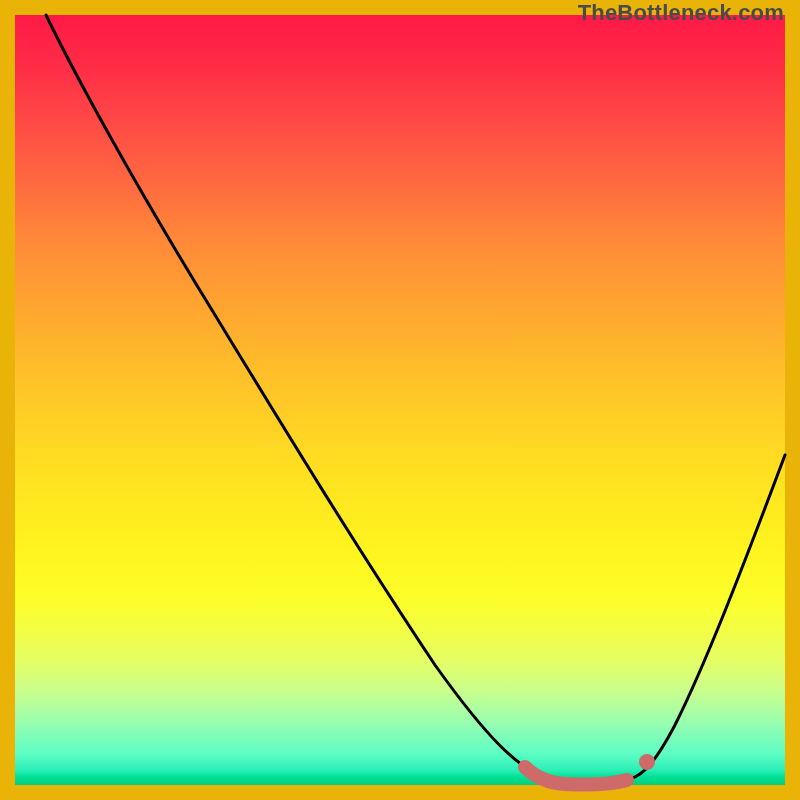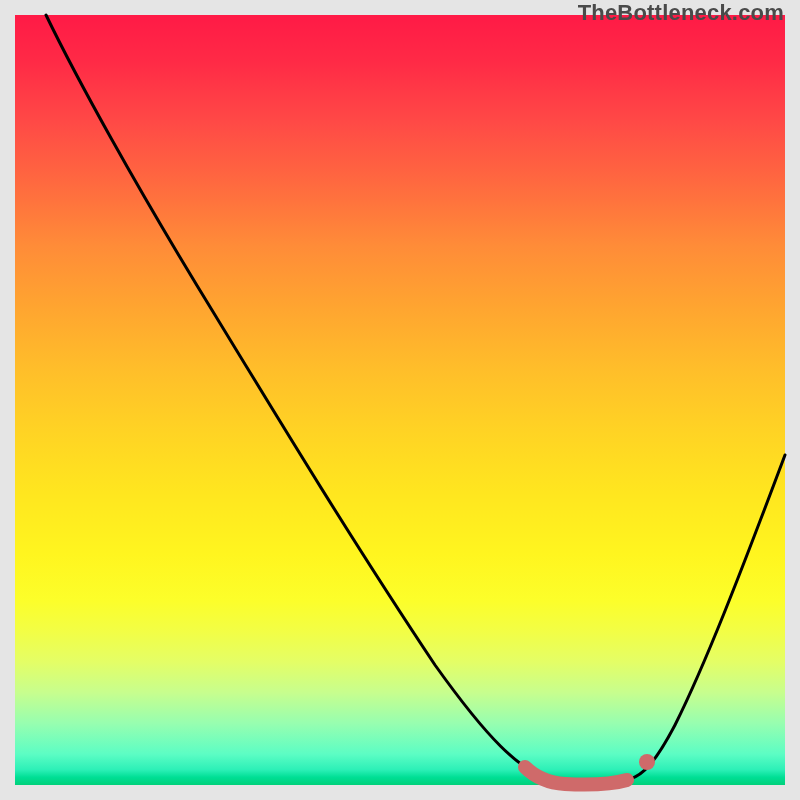--- a/index.html
+++ b/index.html
@@ -17,7 +17,7 @@
     top: 0;
     width: 800px;
     height: 800px;
-    background: #e5e5e5;
+    background: #eab308;
   }
   .plot-area {
     position: absolute;

